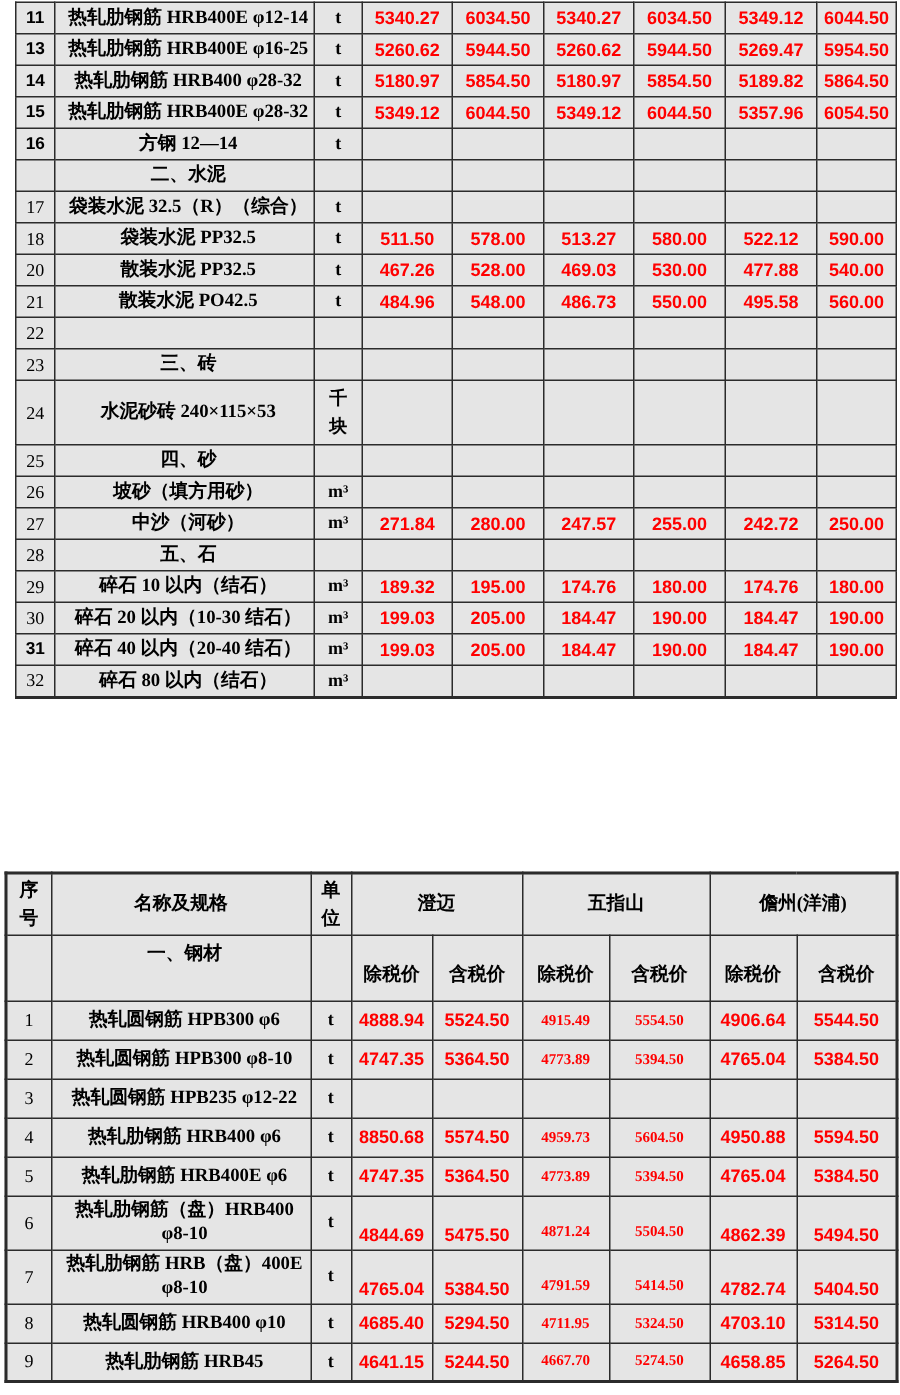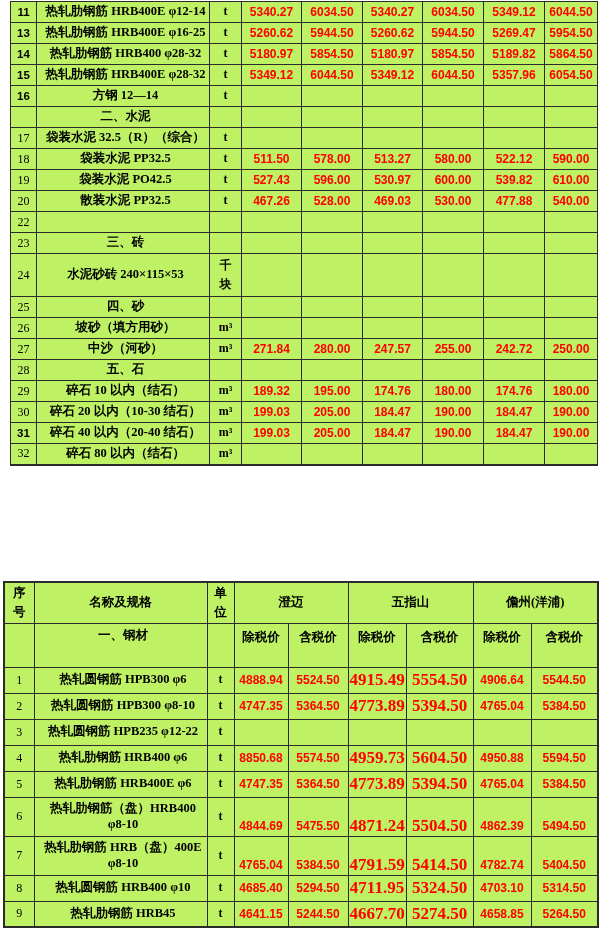--- a/index.html
+++ b/index.html
@@ -15,7 +15,7 @@
     border-collapse:collapse;
     table-layout:fixed;
     position:absolute;
-    background:#bef264;
+    background:#e5e5e5;
   }
   td{
     border:1px solid #2b2b2b;

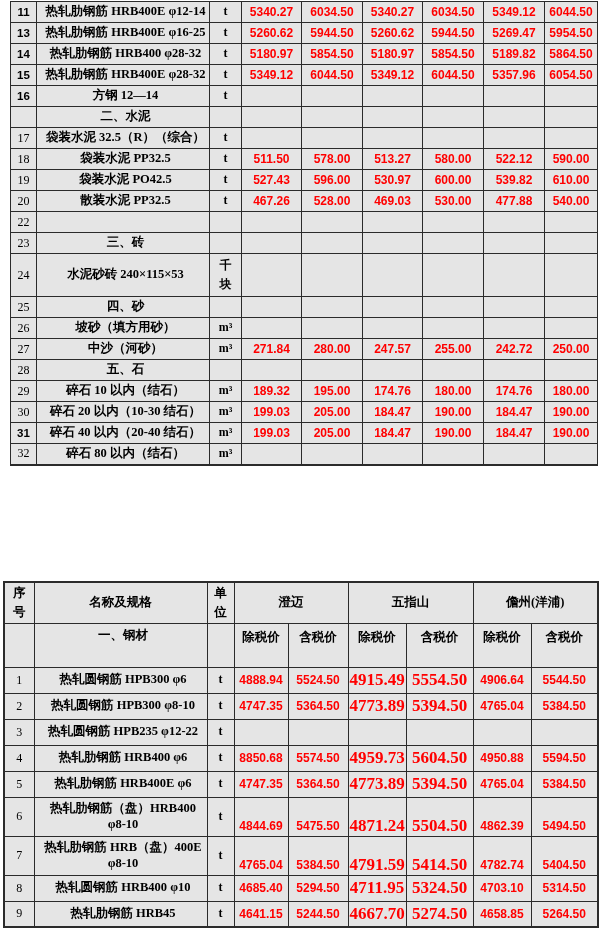--- a/index.html
+++ b/index.html
@@ -194,17 +194,6 @@
         <td class="price sans">580.00</td>
         <td class="price sans">522.12</td>
         <td class="price sans">590.00</td>
-      </tr>
-      <tr>
-        <td class="no">19</td>
-        <td class="name">袋装水泥 PO42.5</td>
-        <td class="unit">t</td>
-        <td class="price sans">527.43</td>
-        <td class="price sans">596.00</td>
-        <td class="price sans">530.97</td>
-        <td class="price sans">600.00</td>
-        <td class="price sans">539.82</td>
-        <td class="price sans">610.00</td>
       </tr>
       <tr>
         <td class="no">20</td>

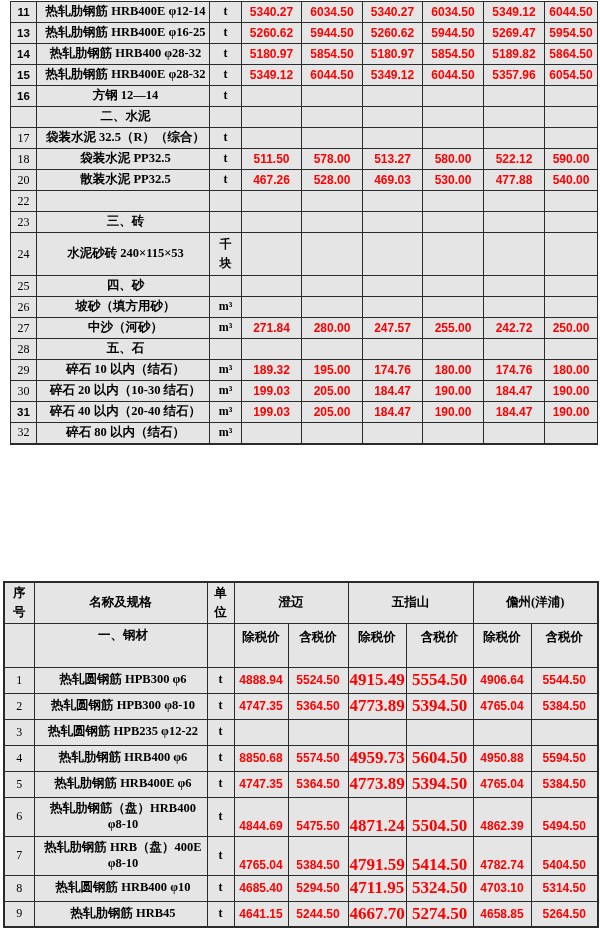--- a/index.html
+++ b/index.html
@@ -205,6 +205,17 @@
         <td class="price sans">530.00</td>
         <td class="price sans">477.88</td>
         <td class="price sans">540.00</td>
+      </tr>
+      <tr>
+        <td class="no">21</td>
+        <td class="name">散装水泥 PO42.5</td>
+        <td class="unit">t</td>
+        <td class="price sans">484.96</td>
+        <td class="price sans">548.00</td>
+        <td class="price sans">486.73</td>
+        <td class="price sans">550.00</td>
+        <td class="price sans">495.58</td>
+        <td class="price sans">560.00</td>
       </tr>
       <tr>
         <td class="no">22</td>

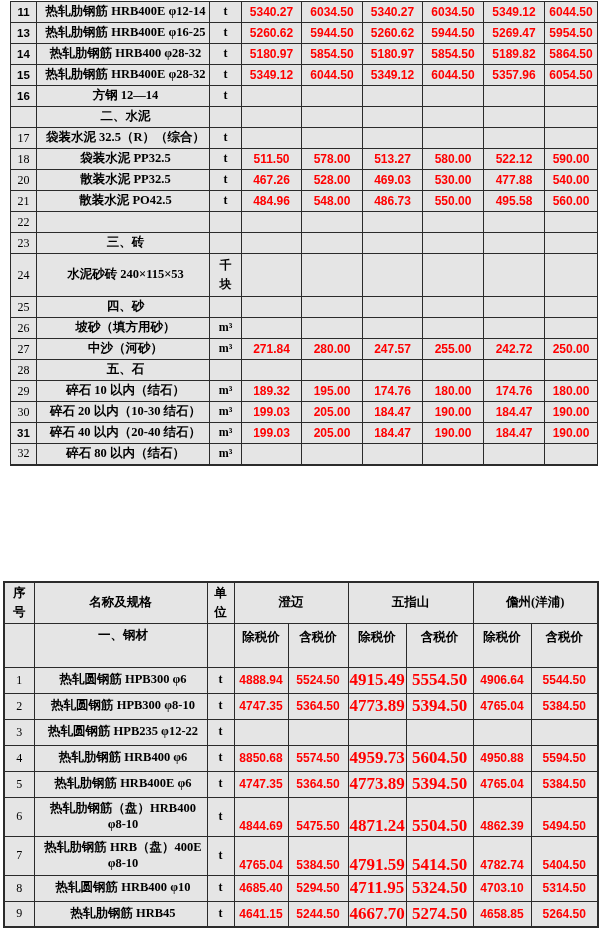--- a/index.html
+++ b/index.html
@@ -88,7 +88,7 @@
     line-height:1.5;
   }
   tr.hdr2 td{vertical-align:top;}
-  tr.hdr2 td.hcell{padding-top:4px;}
+  tr.hdr2 td.hcell{padding-top:16px;}
   tr.hdr2 td.name{padding-top:4px;}
 </style>
 </head>

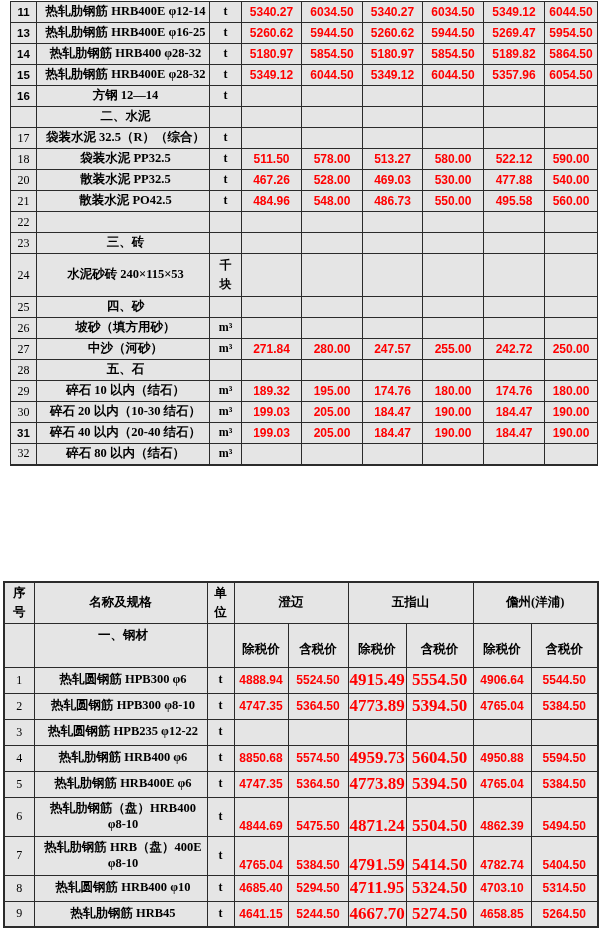--- a/index.html
+++ b/index.html
@@ -74,7 +74,7 @@
   }
   td.price.serif{
     font-family:"Liberation Serif","DejaVu Serif",serif;
-    font-size:17px;
+    font-size:10px;
   }
   
   tr.stagger td.price.sans{vertical-align:bottom;padding-bottom:3px;}

